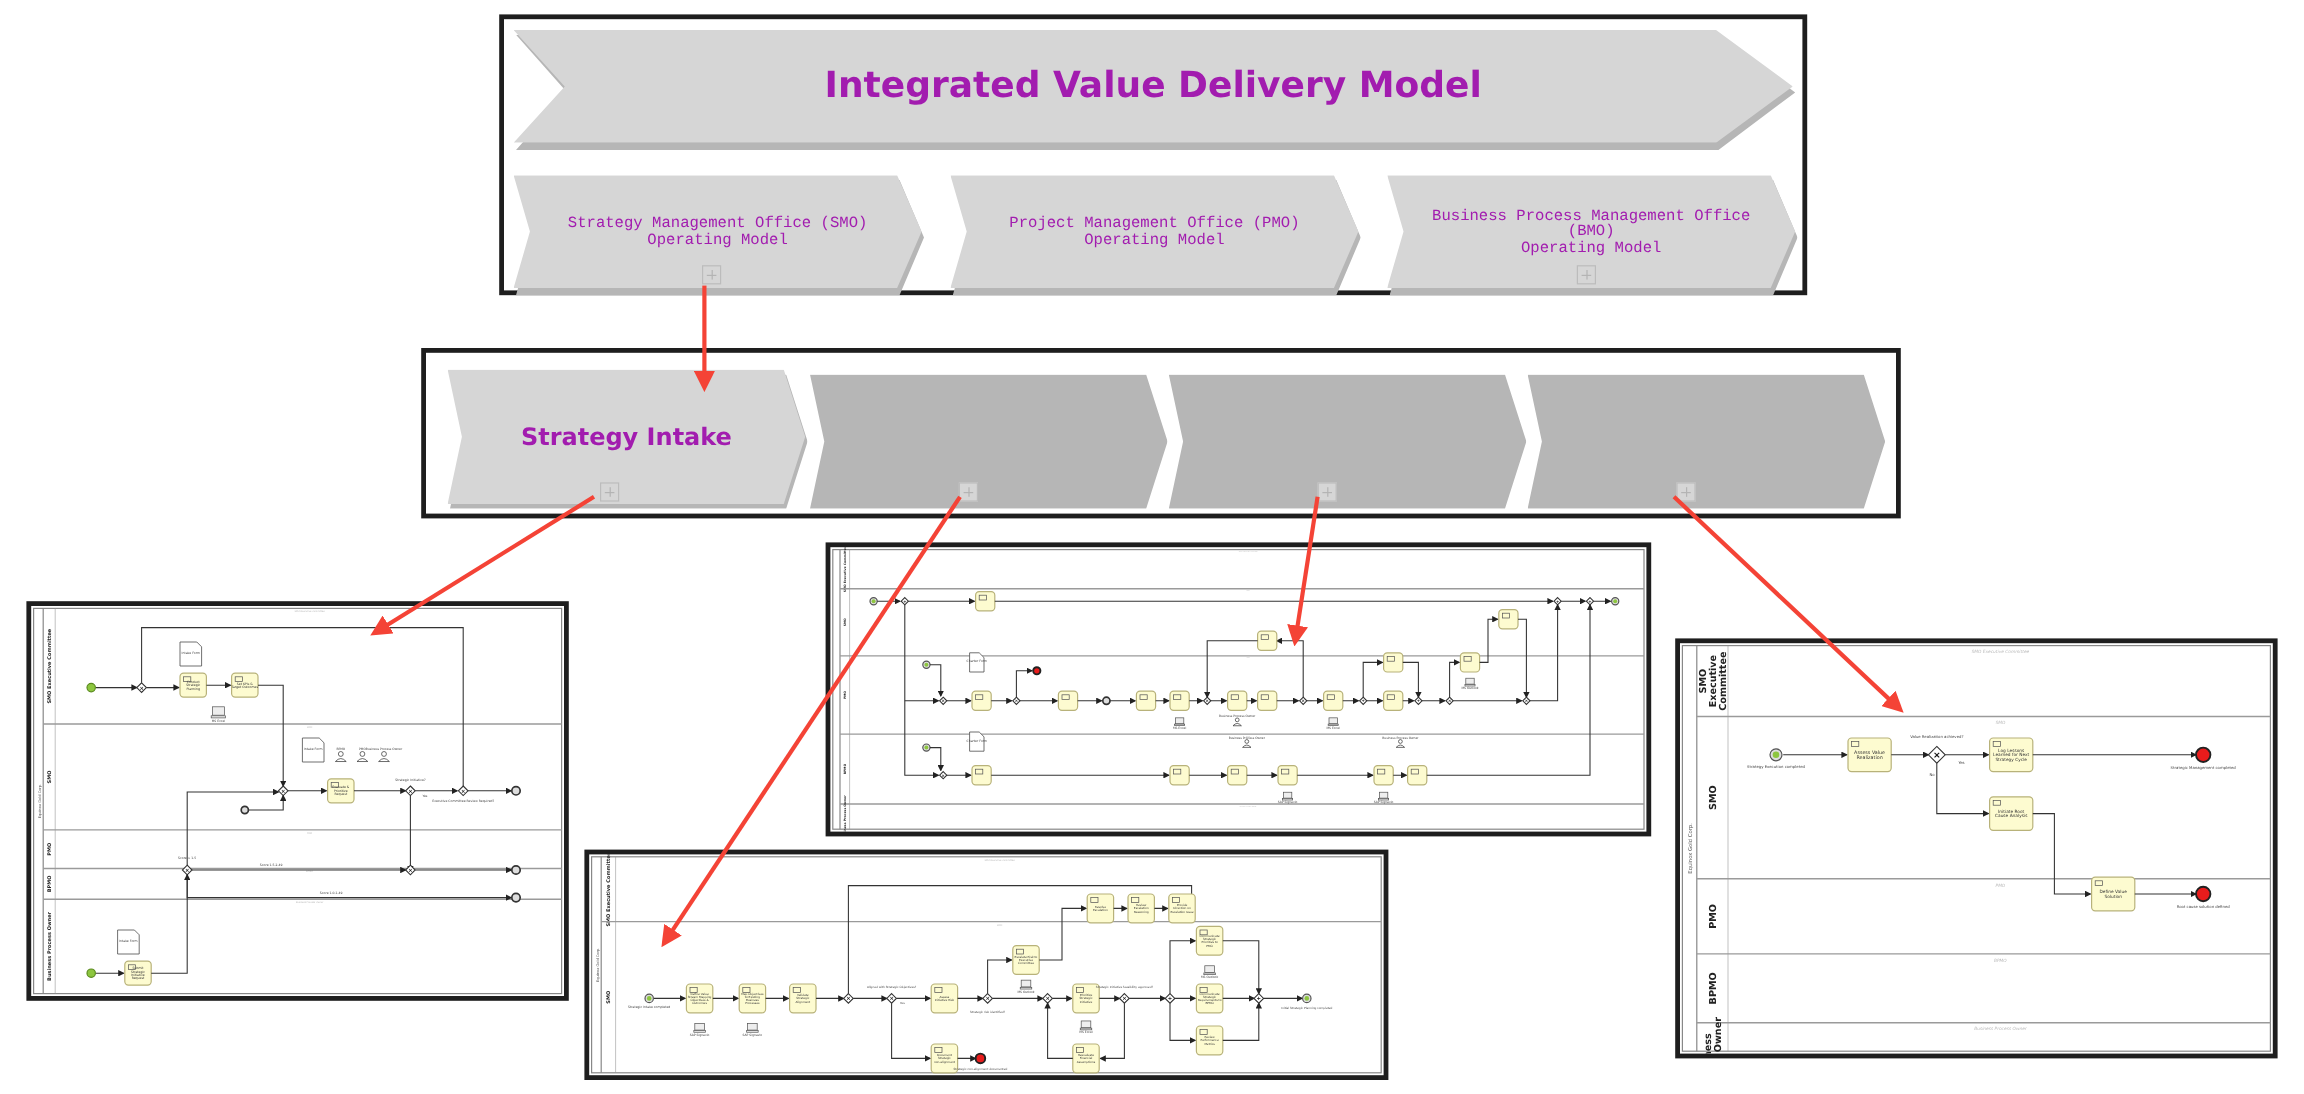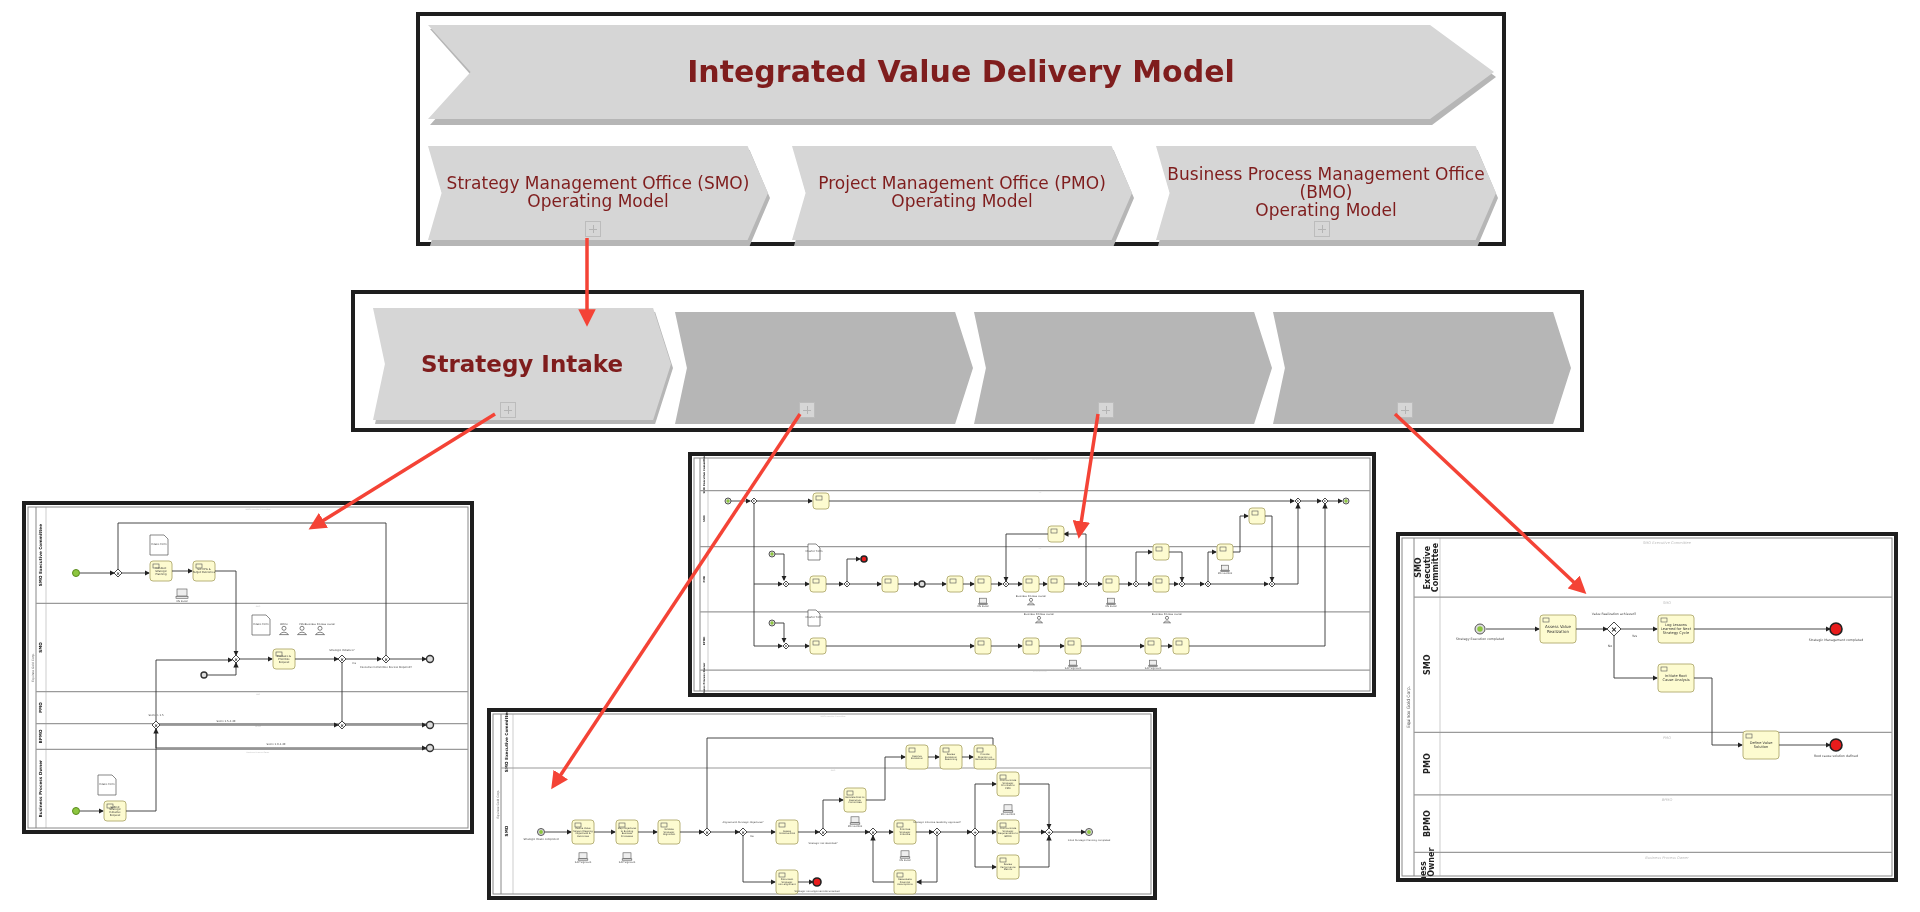--- a/index.html
+++ b/index.html
@@ -5,7 +5,7 @@
   html,body{margin:0;padding:0;background:#fff;}
   body{width:1920px;height:912px;position:relative;overflow:hidden;font-family:"DejaVu Sans",sans-serif;}
   .frame{position:absolute;border:4px solid #1e1e1e;background:#fff;box-sizing:border-box;}
-  .chev{position:absolute;background:#d6d6d6;clip-path:polygon(0 0,94% 0,100% 50%,94% 100%,0 100%,4% 50%);display:flex;align-items:center;justify-content:center;text-align:center;color:#7f1d1d;box-shadow:0 3px 0 #b8b8b8;}
+  .chev{position:absolute;background:#d6d6d6;clip-path:polygon(0 0,94% 0,100% 50%,94% 100%,0 100%,4% 50%);display:flex;align-items:center;justify-content:center;text-align:center;color:#a21caf;box-shadow:0 3px 0 #b8b8b8;}
   .chev-shadow{position:absolute;background:#b6b6b6;clip-path:polygon(0 0,94% 0,100% 50%,94% 100%,0 100%,4% 50%);}
   .chev .txt{white-space:pre-line;line-height:1.05;}
   .title{font-size:30px;font-weight:bold;}

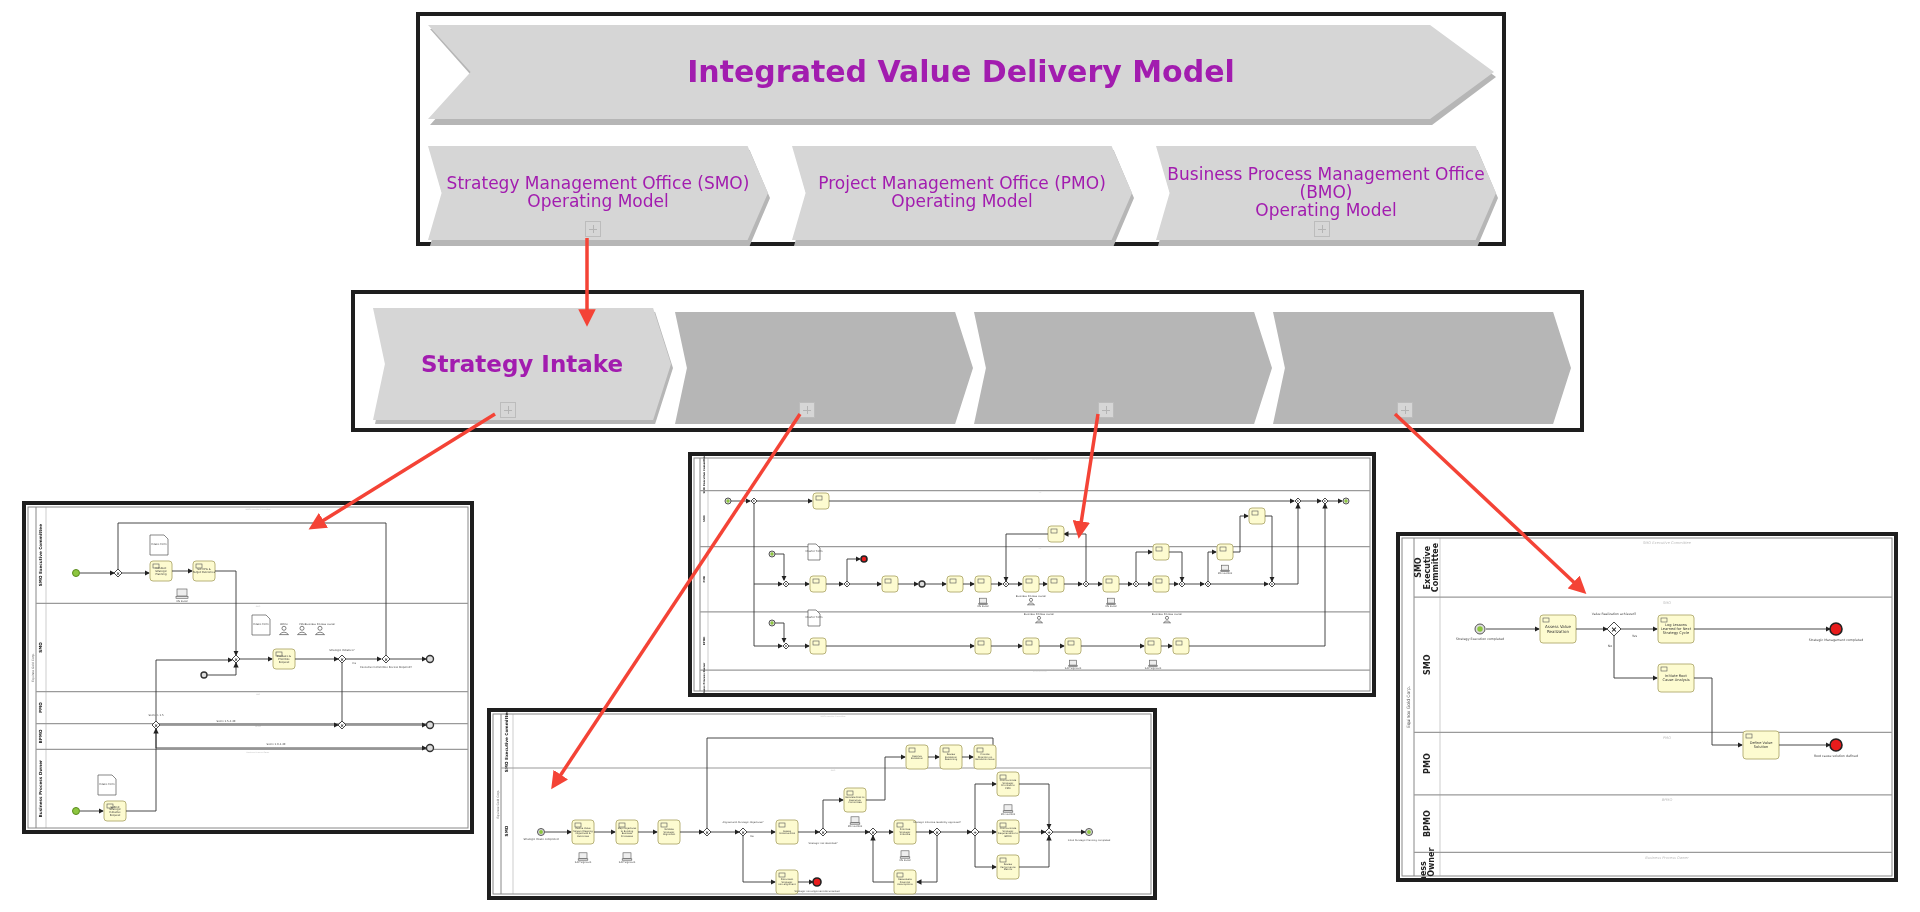--- a/index.html
+++ b/index.html
@@ -9,7 +9,7 @@
   .chev-shadow{position:absolute;background:#b6b6b6;clip-path:polygon(0 0,94% 0,100% 50%,94% 100%,0 100%,4% 50%);}
   .chev .txt{white-space:pre-line;line-height:1.05;}
   .title{font-size:30px;font-weight:bold;}
-  .sub{font-size:17px;}
+  .sub{font-size:13px;font-family:Liberation Mono, monospace;}
   .stage{font-size:23px;font-weight:bold;}
   .expander{position:absolute;width:16px;height:16px;border:1px solid #bcbcbc;background:#d6d6d6;box-sizing:border-box;}
   .expander::before{content:"";position:absolute;left:3px;right:3px;top:7px;height:1px;background:#b4b4b4;}

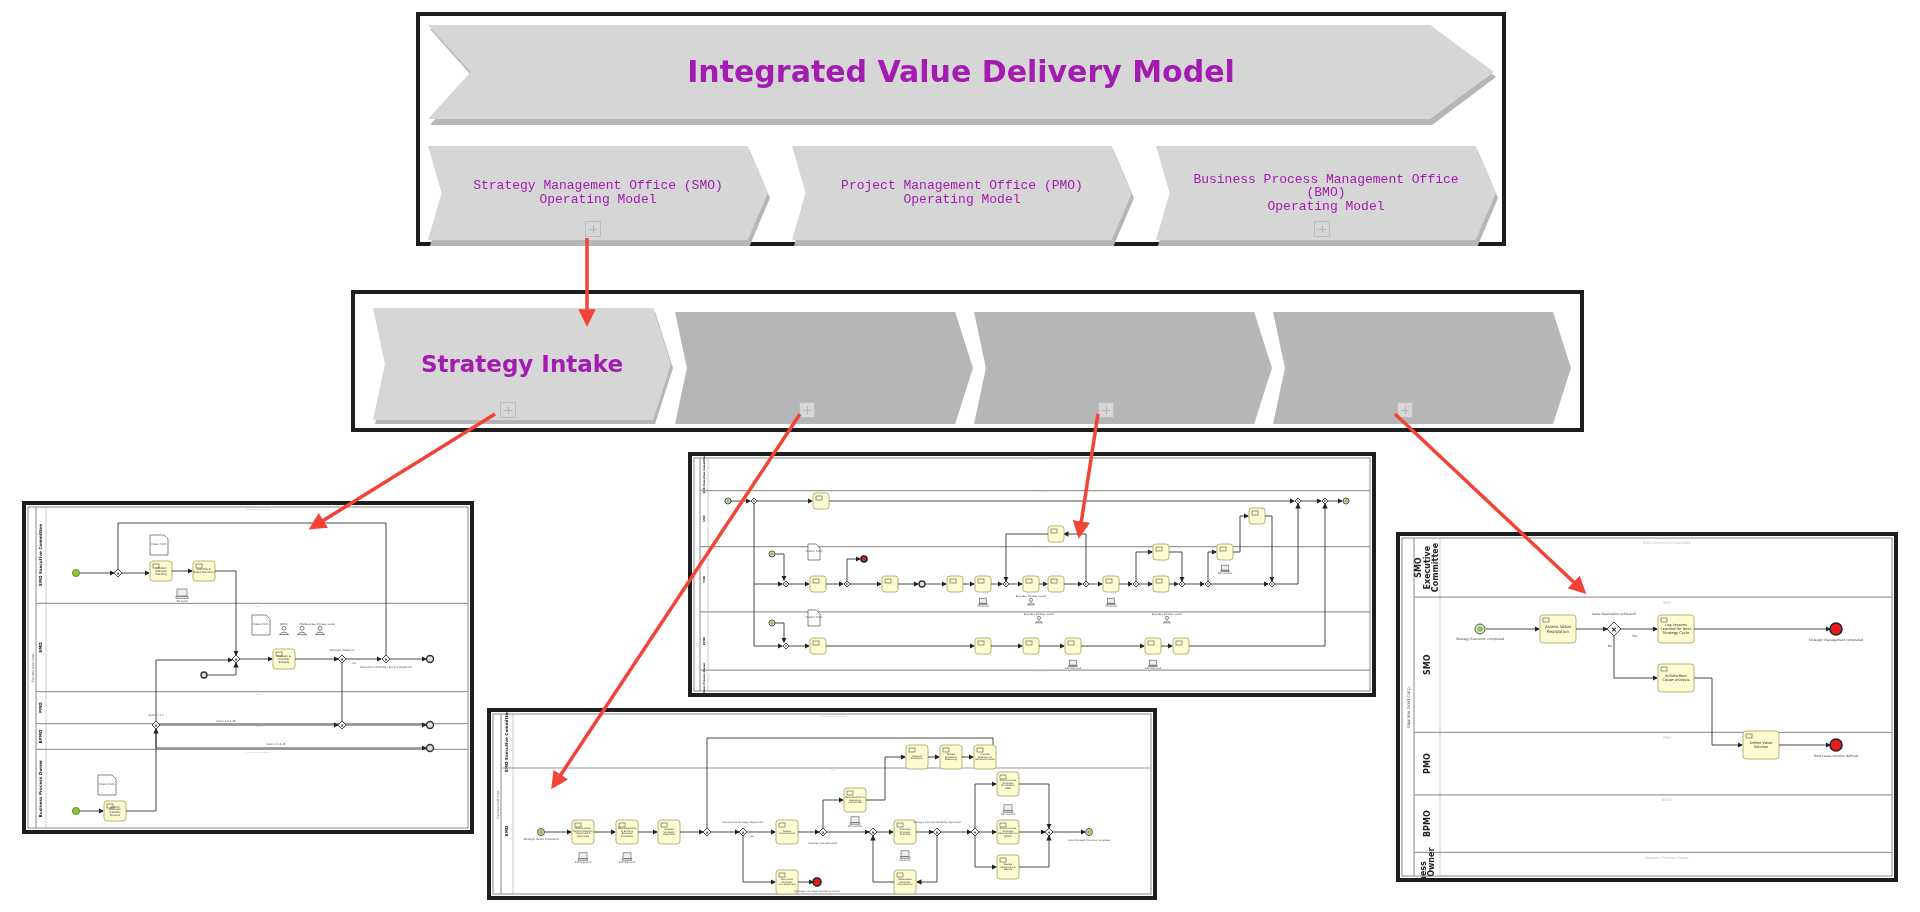--- a/index.html
+++ b/index.html
@@ -10,7 +10,7 @@
   .chev .txt{white-space:pre-line;line-height:1.05;}
   .title{font-size:30px;font-weight:bold;}
   .sub{font-size:13px;font-family:Liberation Mono, monospace;}
-  .stage{font-size:23px;font-weight:bold;}
+  .stage{font-size:20px;font-weight:bold;}
   .expander{position:absolute;width:16px;height:16px;border:1px solid #bcbcbc;background:#d6d6d6;box-sizing:border-box;}
   .expander::before{content:"";position:absolute;left:3px;right:3px;top:7px;height:1px;background:#b4b4b4;}
   .expander::after{content:"";position:absolute;top:3px;bottom:3px;left:7px;width:1px;background:#b4b4b4;}

